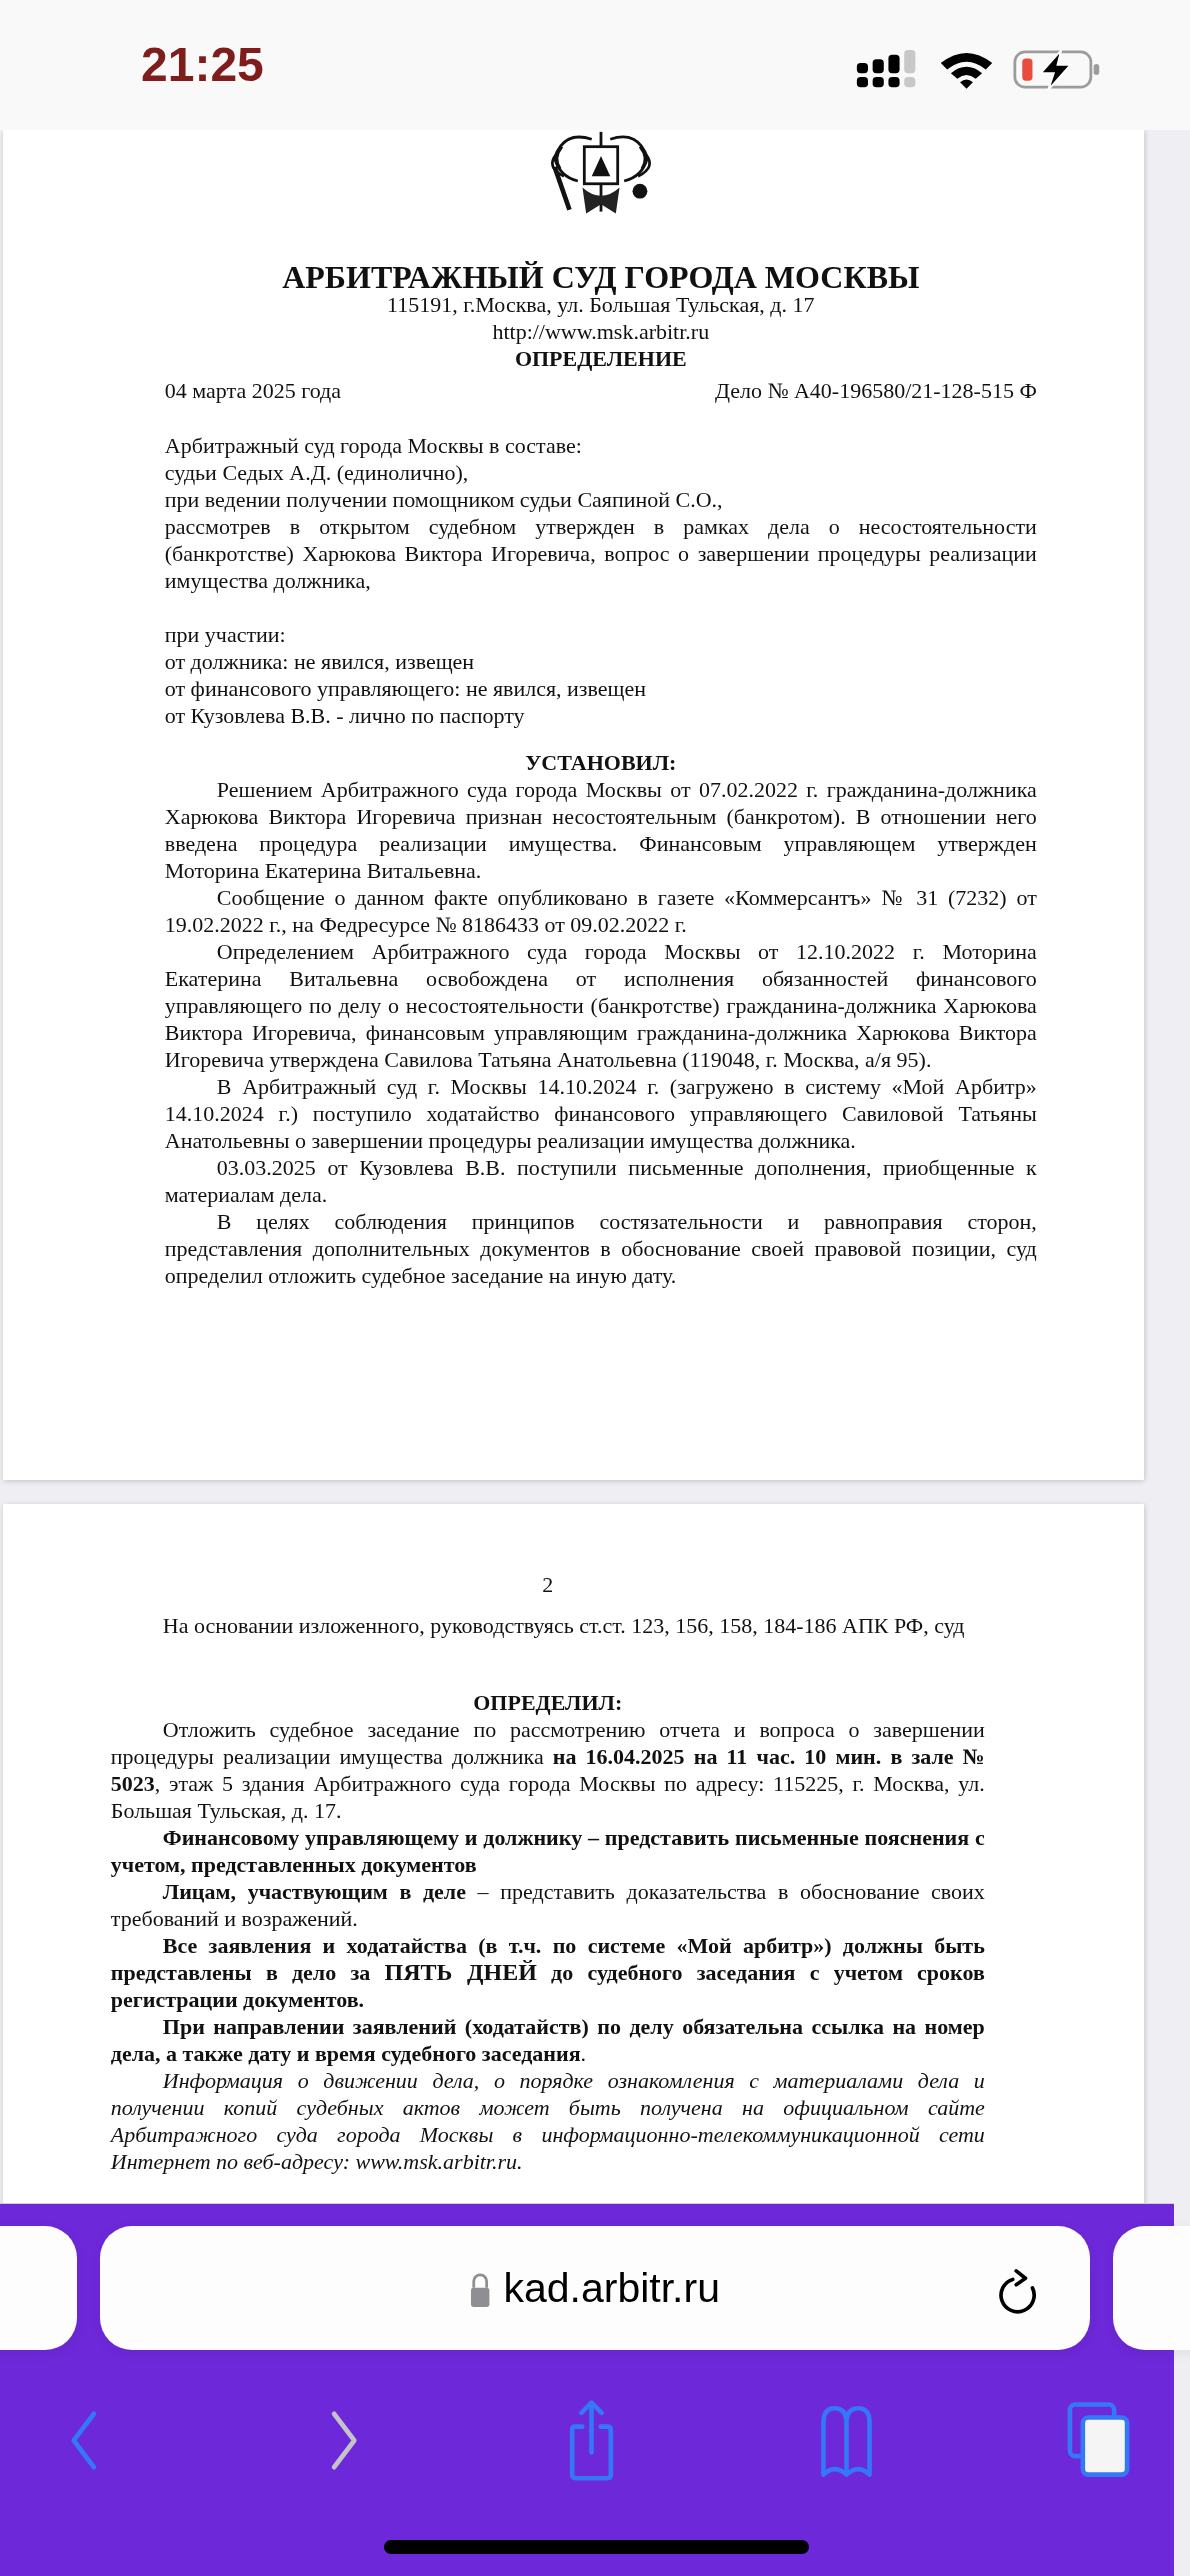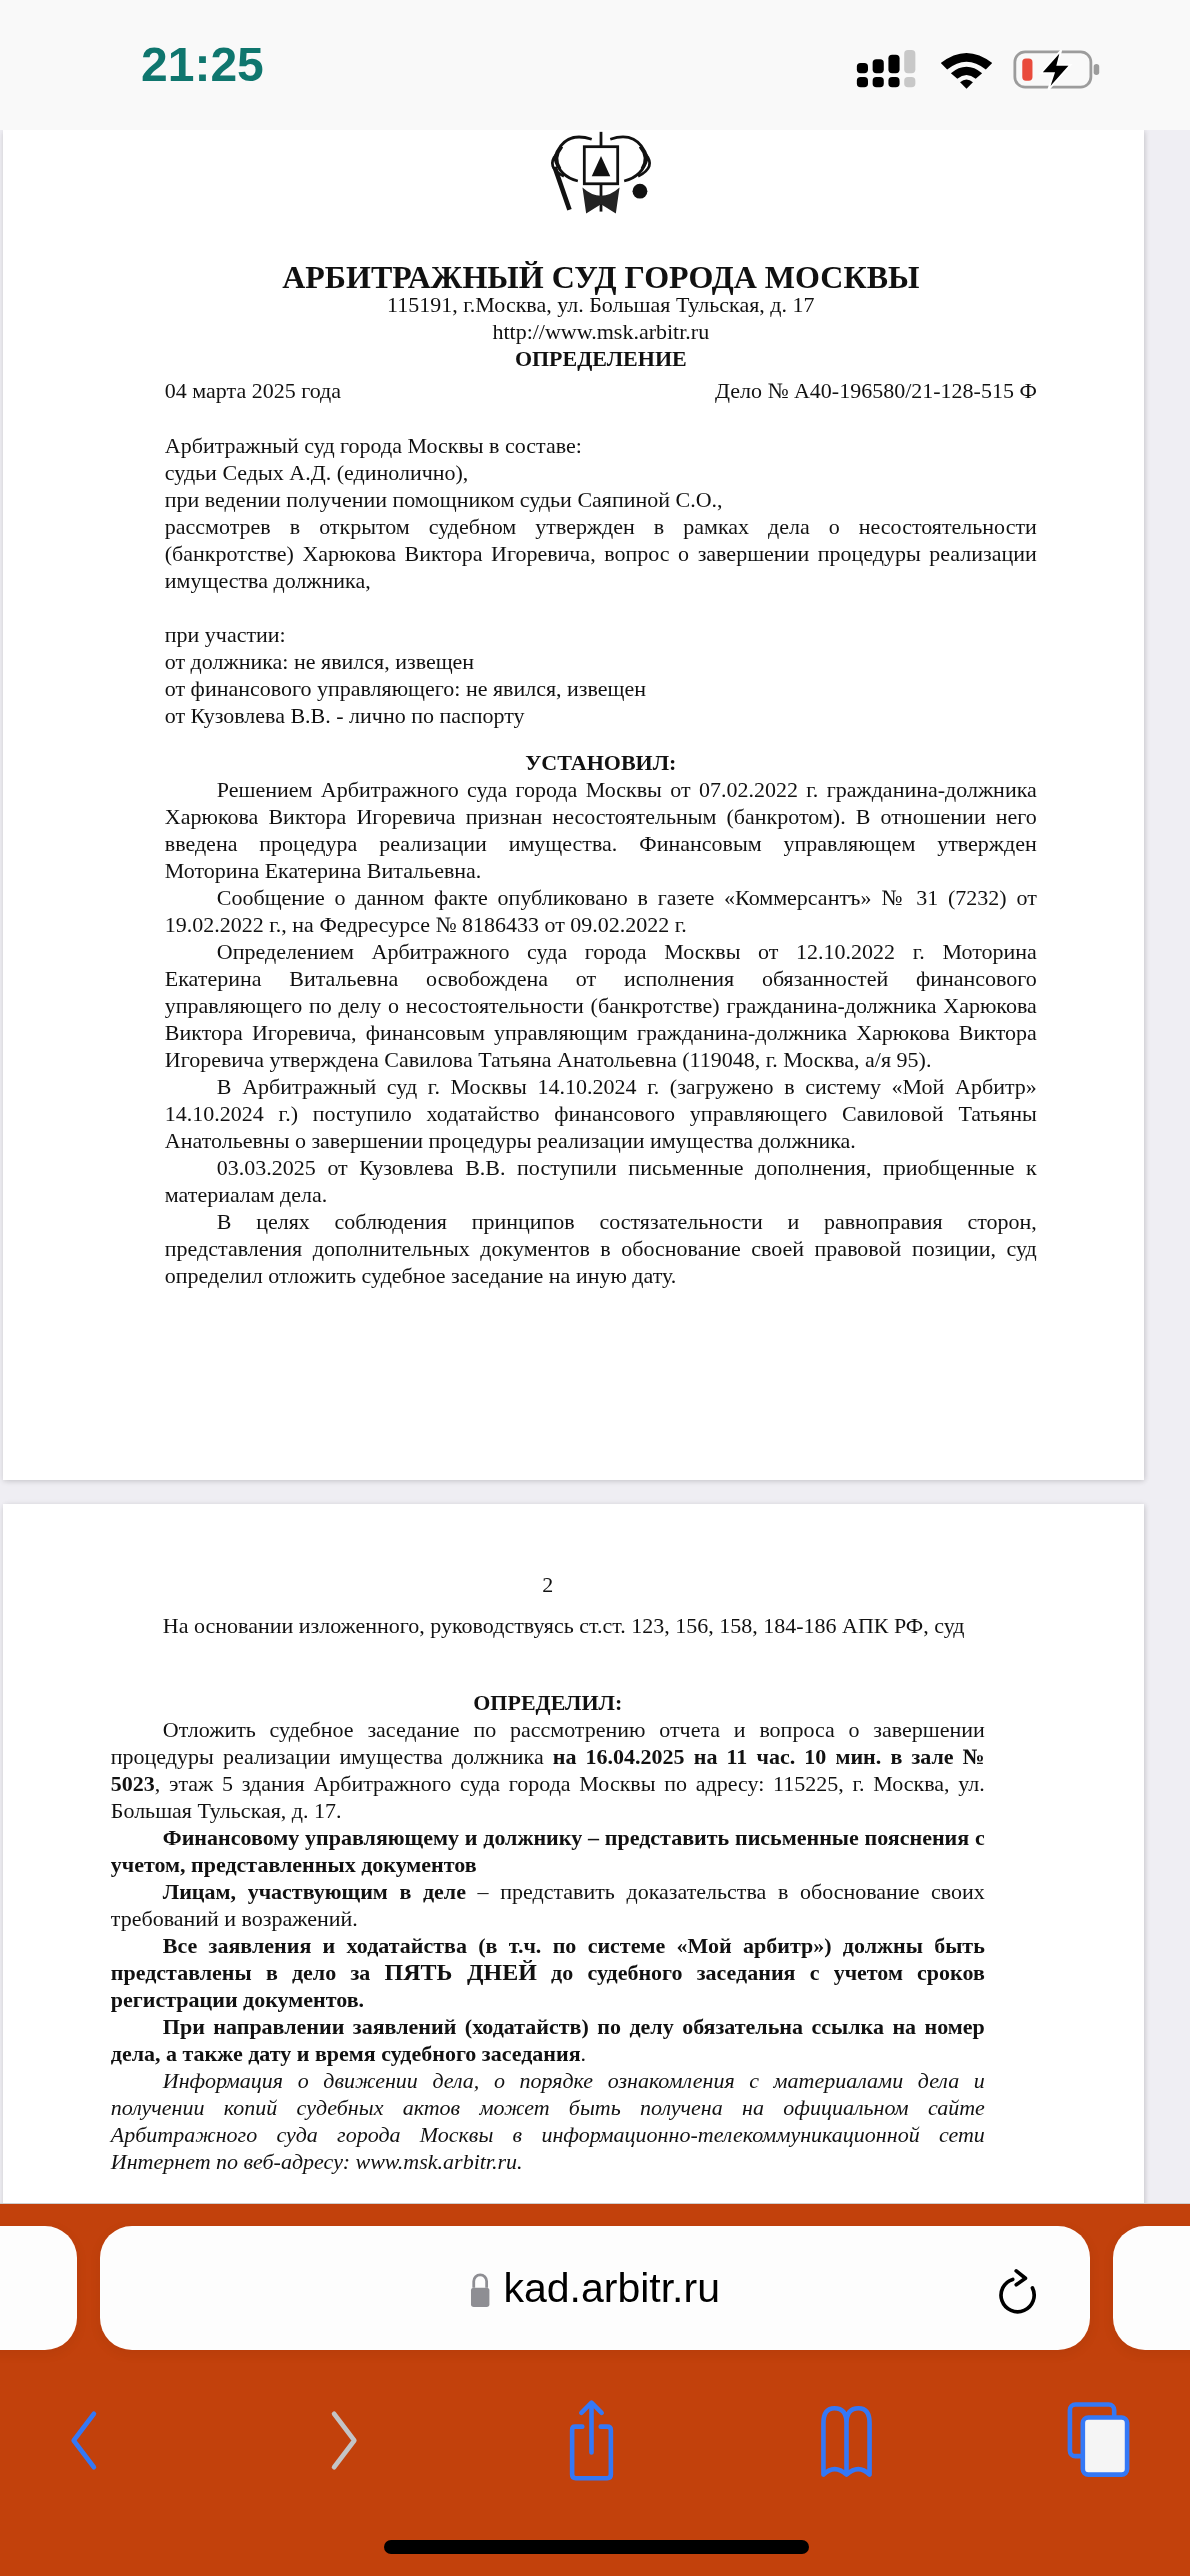--- a/index.html
+++ b/index.html
@@ -17,7 +17,7 @@
   .time {
     position:absolute; left:141px; top:37px;
     font-family:"Liberation Sans", sans-serif; font-weight:700;
-    font-size:48px; letter-spacing:0px; color:#0f766e;
+    font-size:48px; letter-spacing:0px; color:#7f1d1d;
   }
   .sig { position:absolute; left:855px; top:48px; width:65px; height:43px; }
   .wifi { position:absolute; left:938px; top:48px; width:57px; height:43px; }

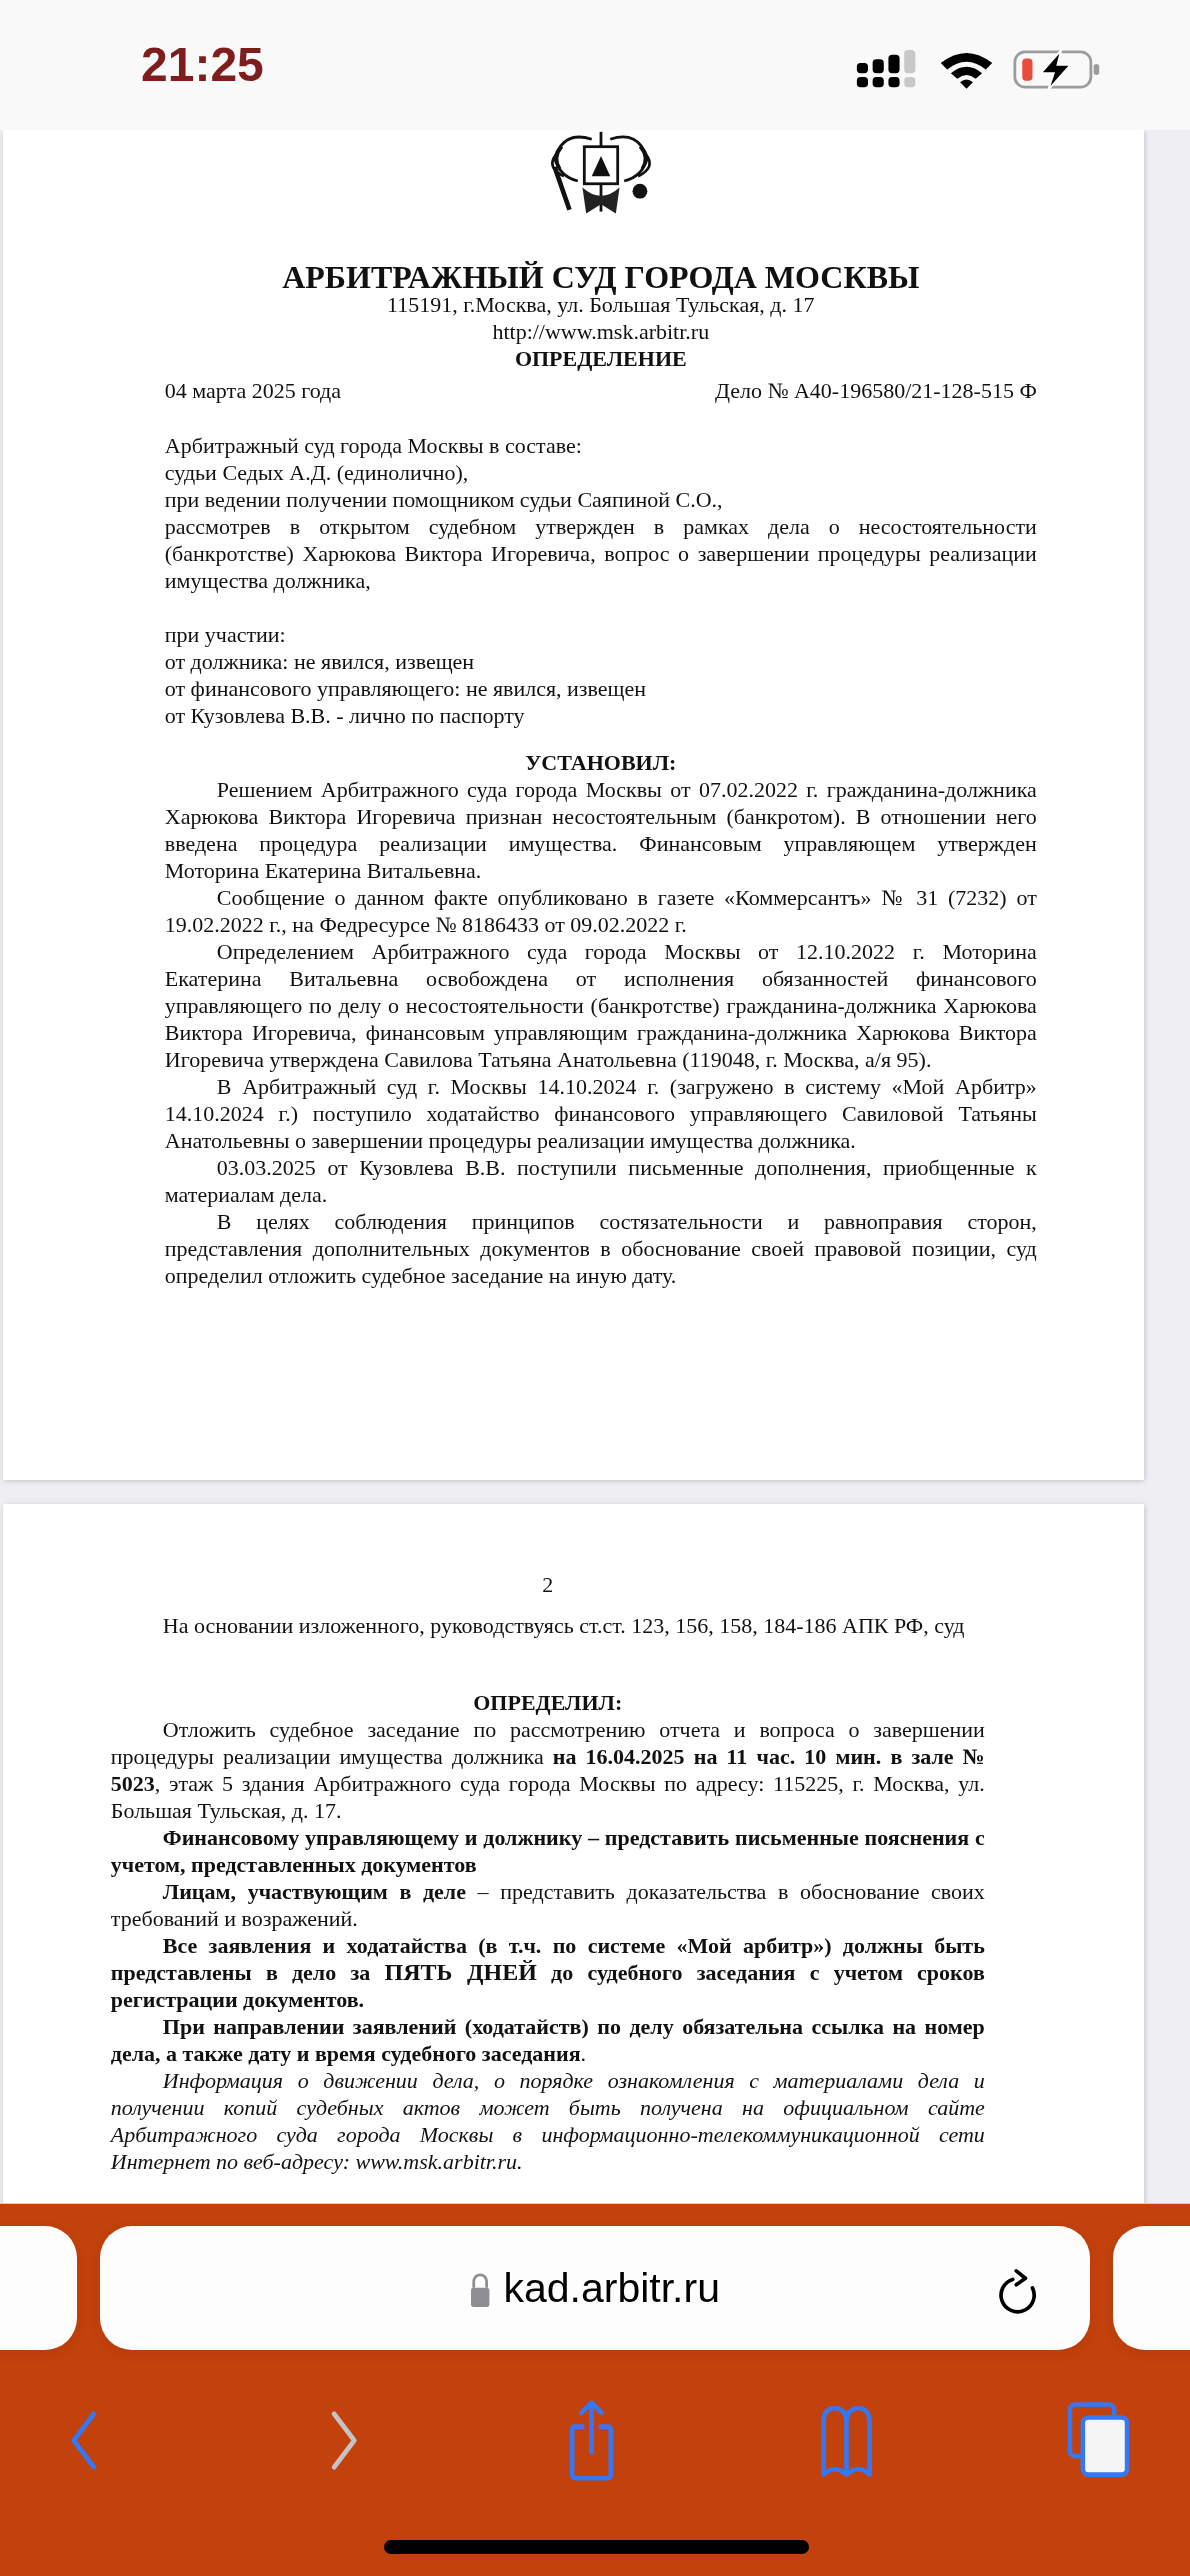--- a/index.html
+++ b/index.html
@@ -49,7 +49,7 @@
   
   .toolbar {
     position:absolute; left:0; top:2203px; width:1174px; height:373px;
-    background:#c2410c; border-top:0.9px solid #cfcfcf; z-index:6;padding-left:16px;
+    background:#6d28d9; border-top:0.9px solid #cfcfcf; z-index:6;
   }
   .pill {
     position:absolute; top:22px; height:124px; background:#fdfdfd;

